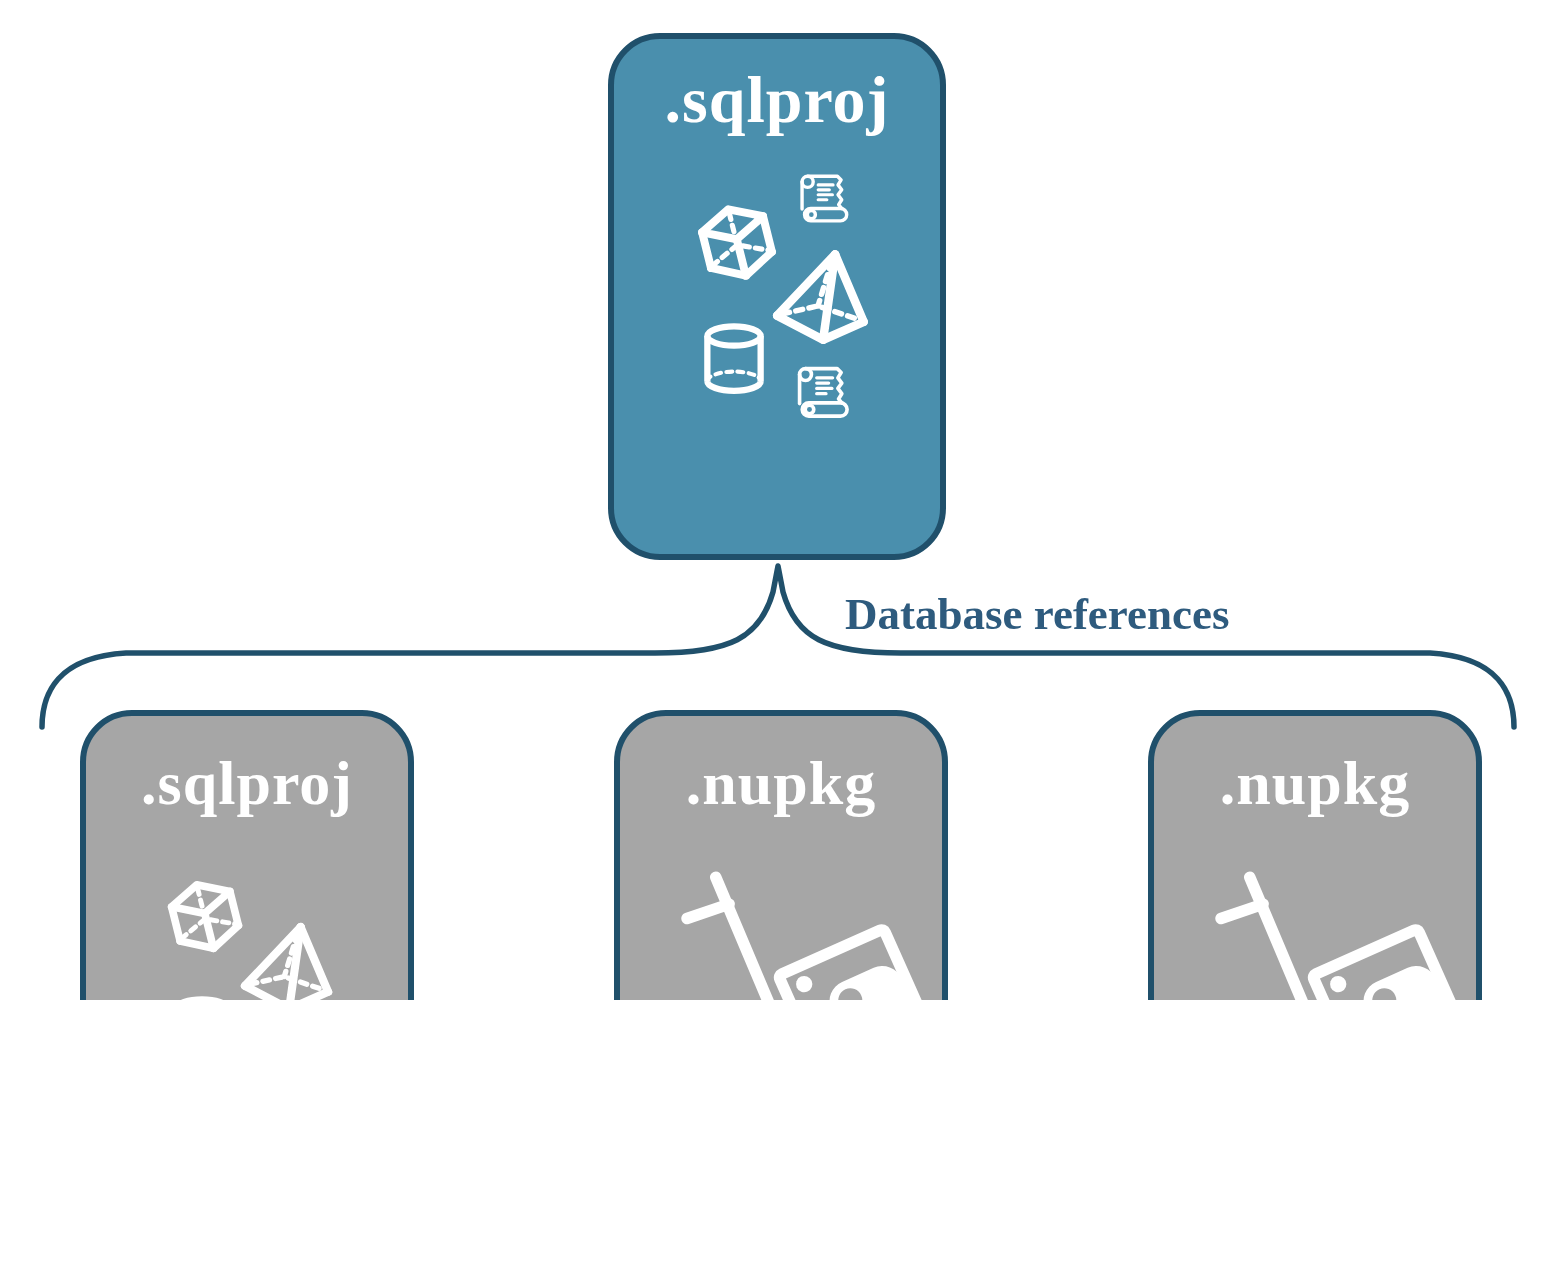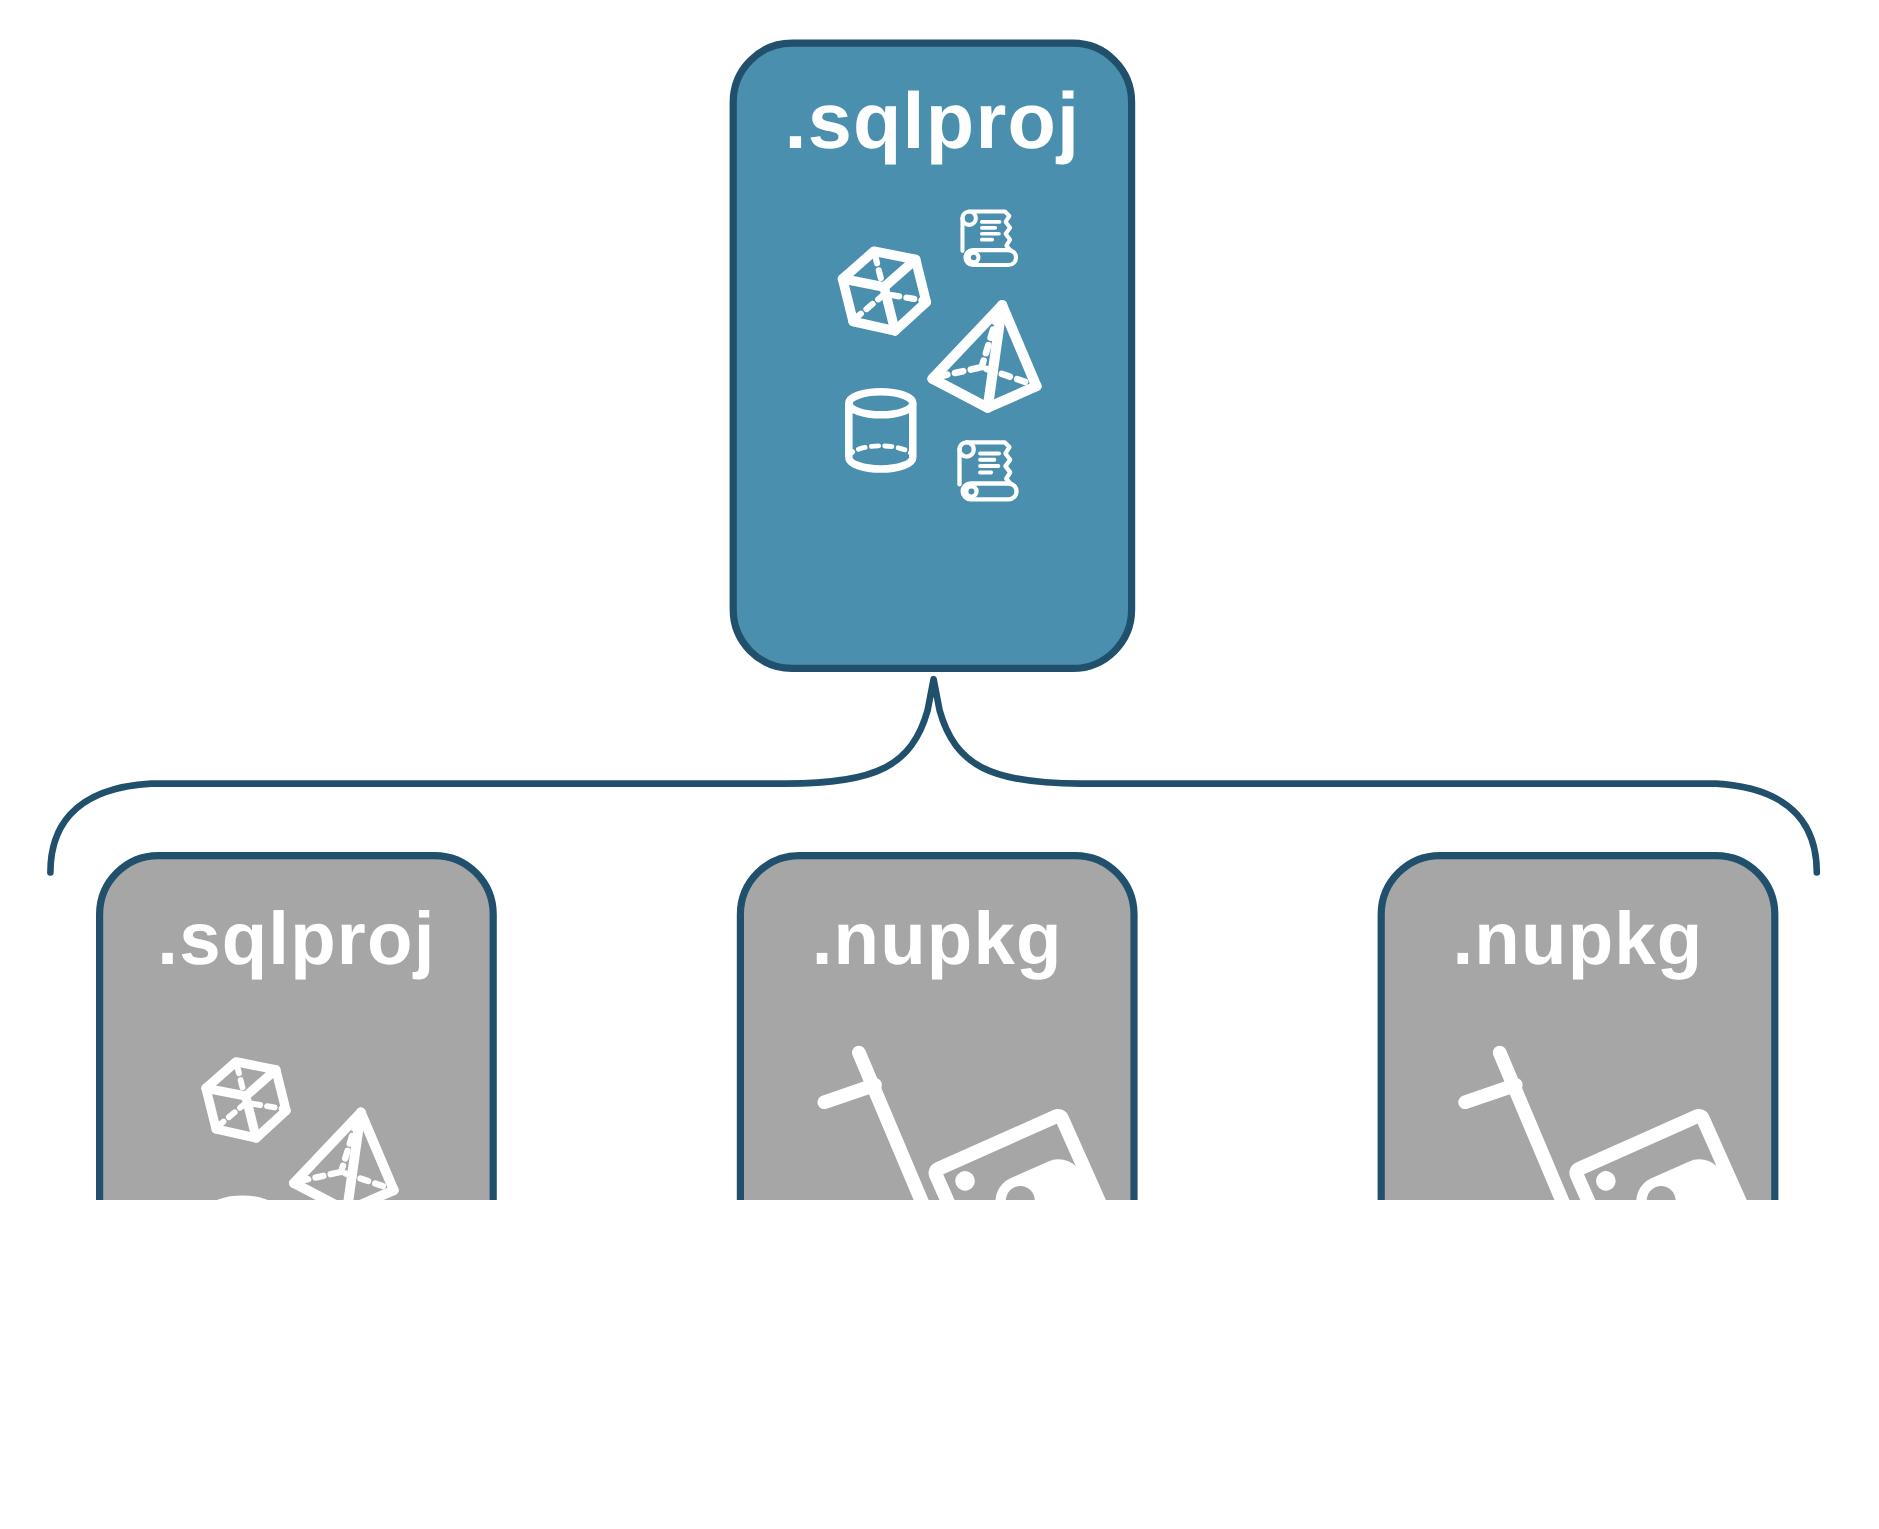--- a/index.html
+++ b/index.html
@@ -9,7 +9,7 @@
     height:1000px;
     background:#ffffff;
     overflow:hidden;
-    font-family:Liberation Sans, sans-serif;
+    font-family:Liberation Serif, serif;
   }
   .node{
     position:absolute;

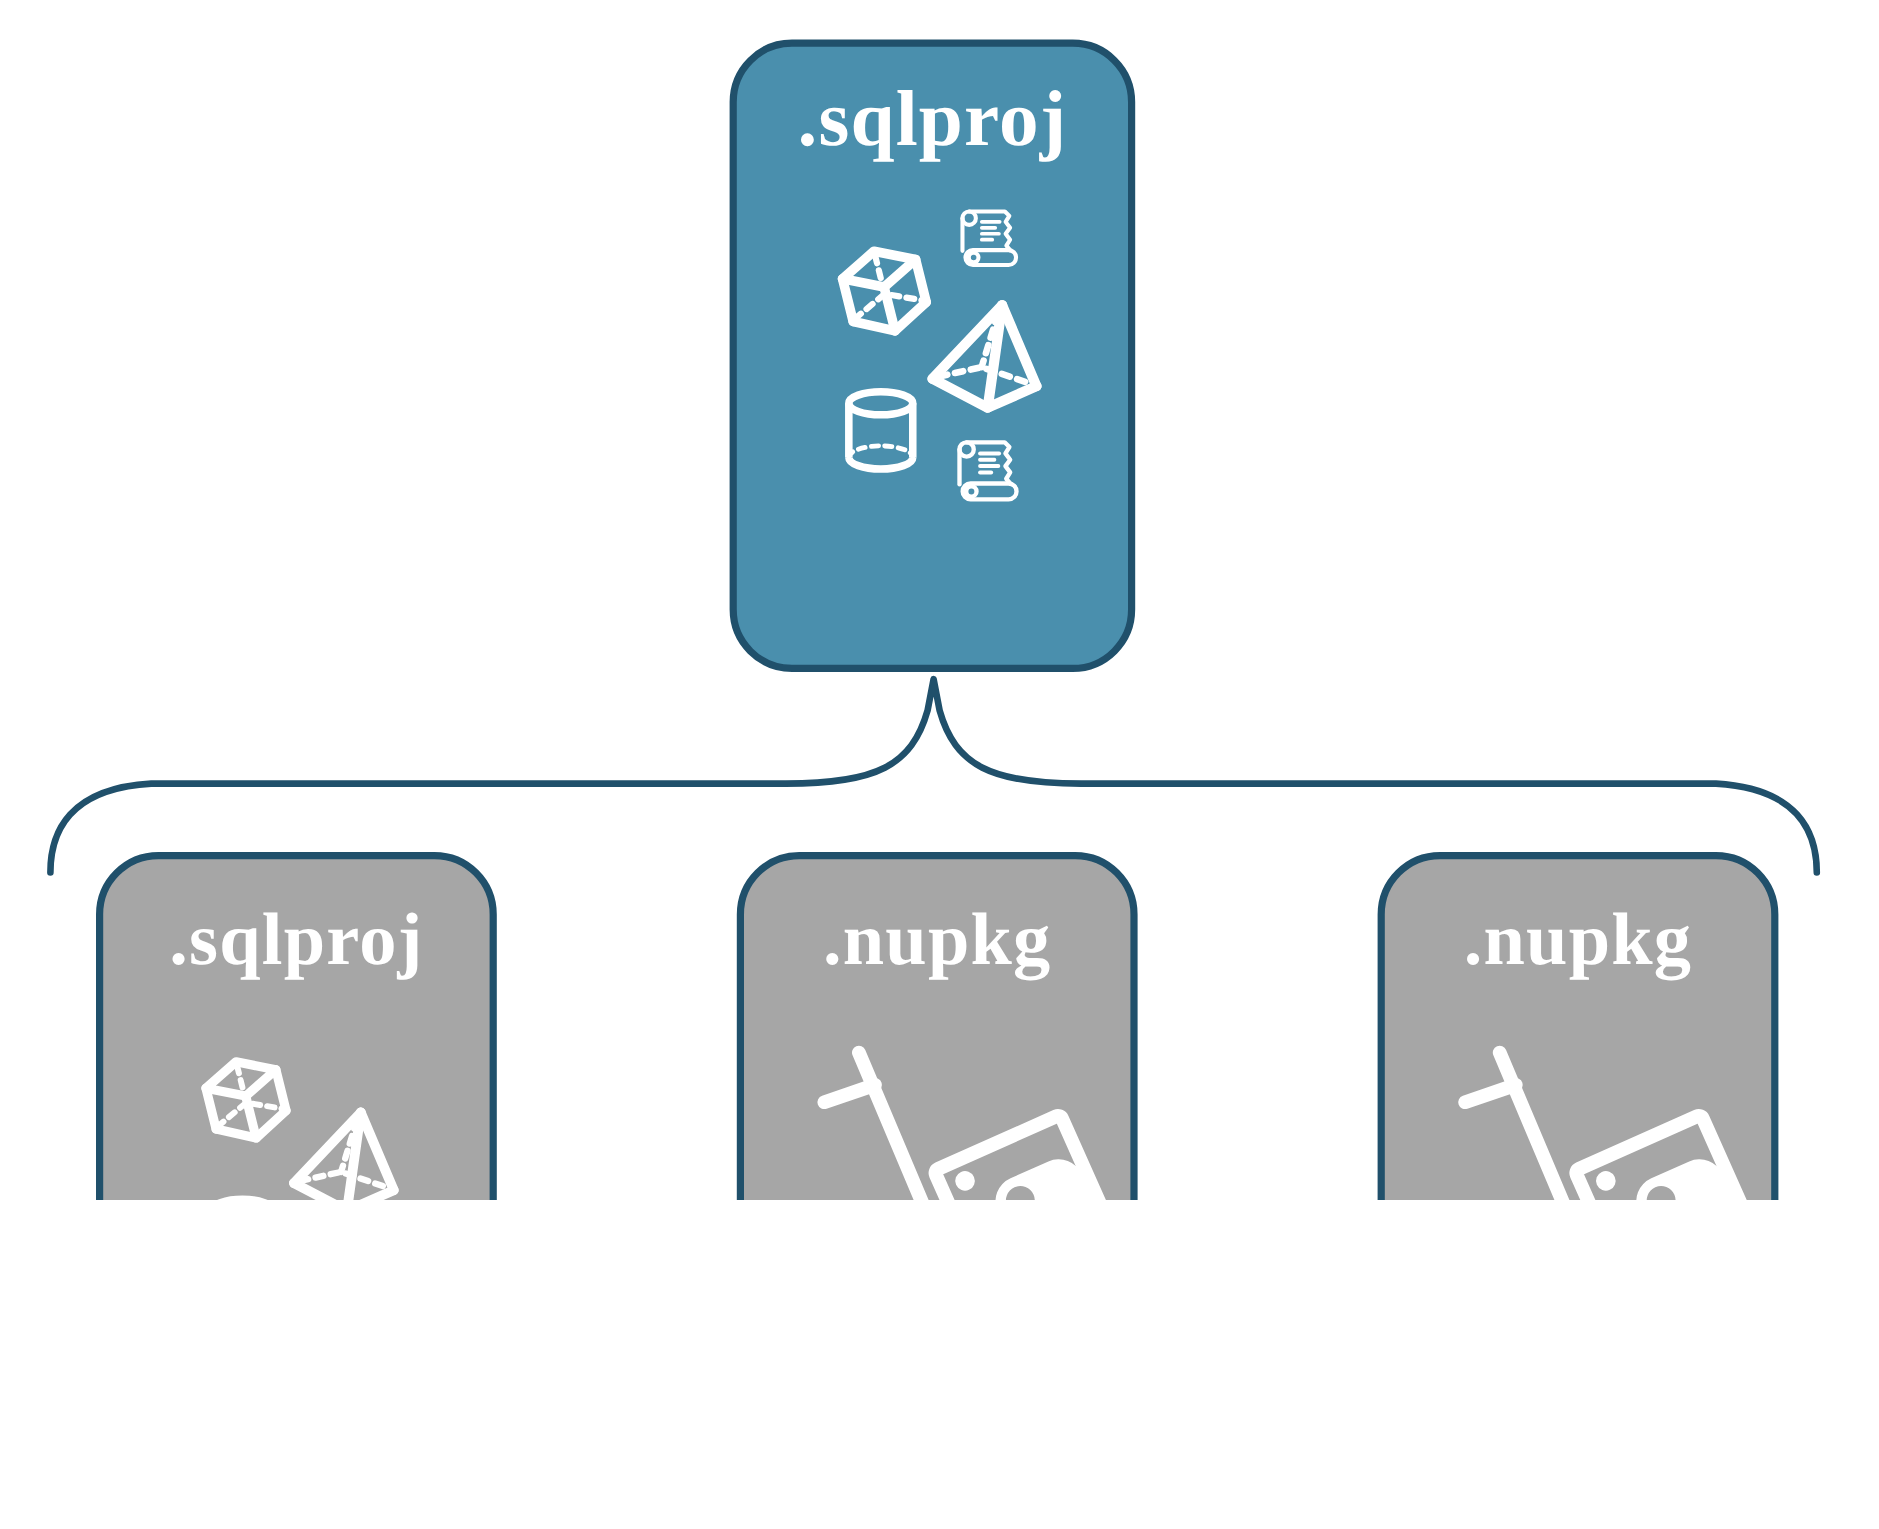--- a/index.html
+++ b/index.html
@@ -167,6 +167,7 @@
              C 1498 657 1514 693 1514 727" fill="none" stroke="#20506B" stroke-width="5.5" stroke-linecap="round" stroke-linejoin="round"></path>
   </svg>
 
+  <div class="connector-label">Database references</div>
 
   <div class="node child c0">
     <div class="node-title">.sqlproj</div>

